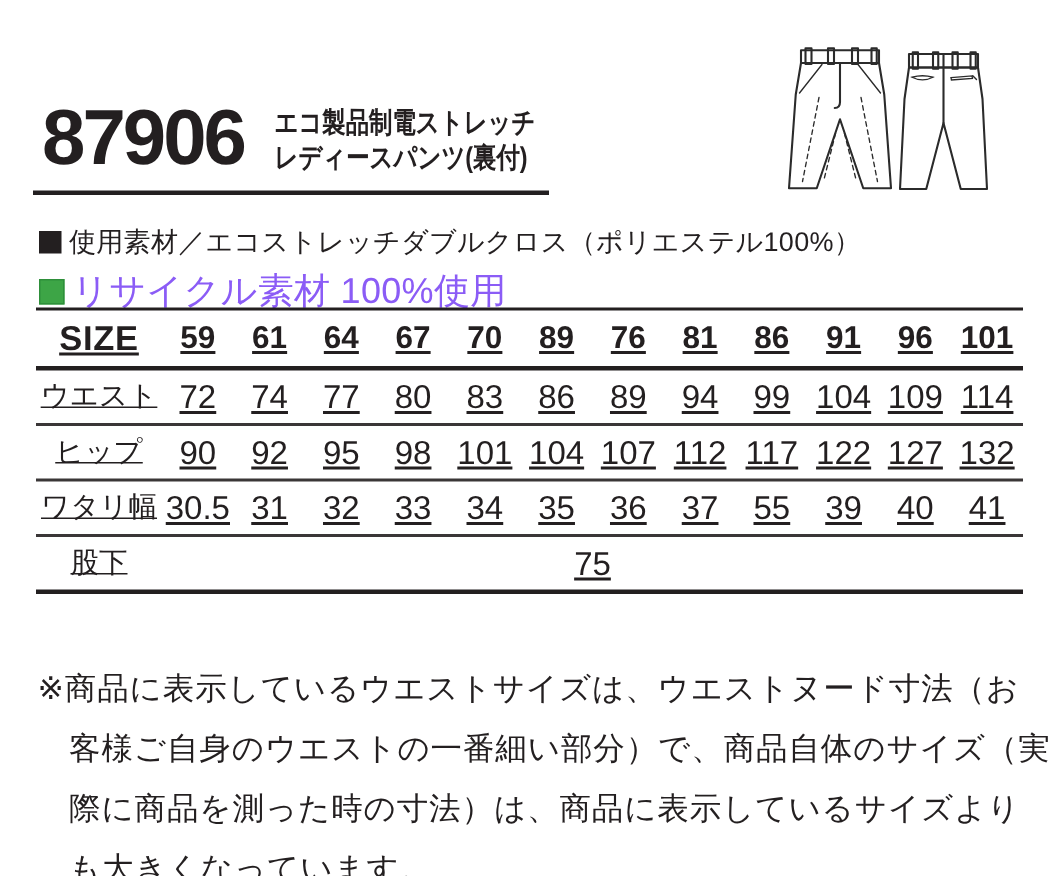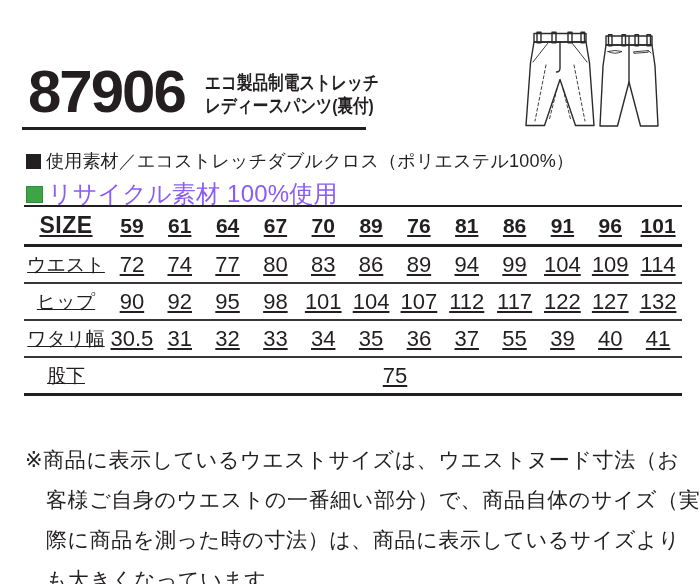--- a/index.html
+++ b/index.html
@@ -13,7 +13,7 @@
   
   .title-block{position:absolute;left:28px;top:68px;display:flex;align-items:flex-start;}
   .product-code{
-    font-size:60px;font-weight:bold;line-height:48px;letter-spacing:-2px;
+    font-size:52px;font-weight:bold;line-height:48px;letter-spacing:-2px;
     font-family:"Liberation Sans","DejaVu Sans",sans-serif;
   }
   .product-name{margin-left:20px;margin-top:3px;font-size:19px;font-weight:bold;line-height:23px;

